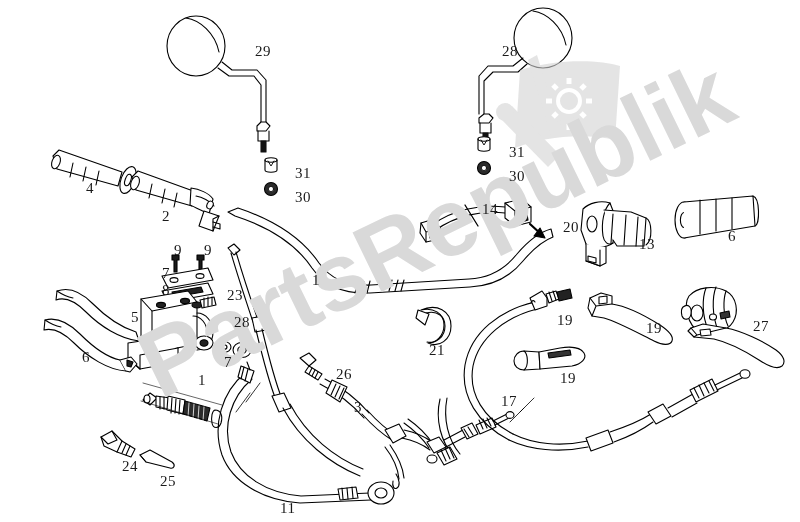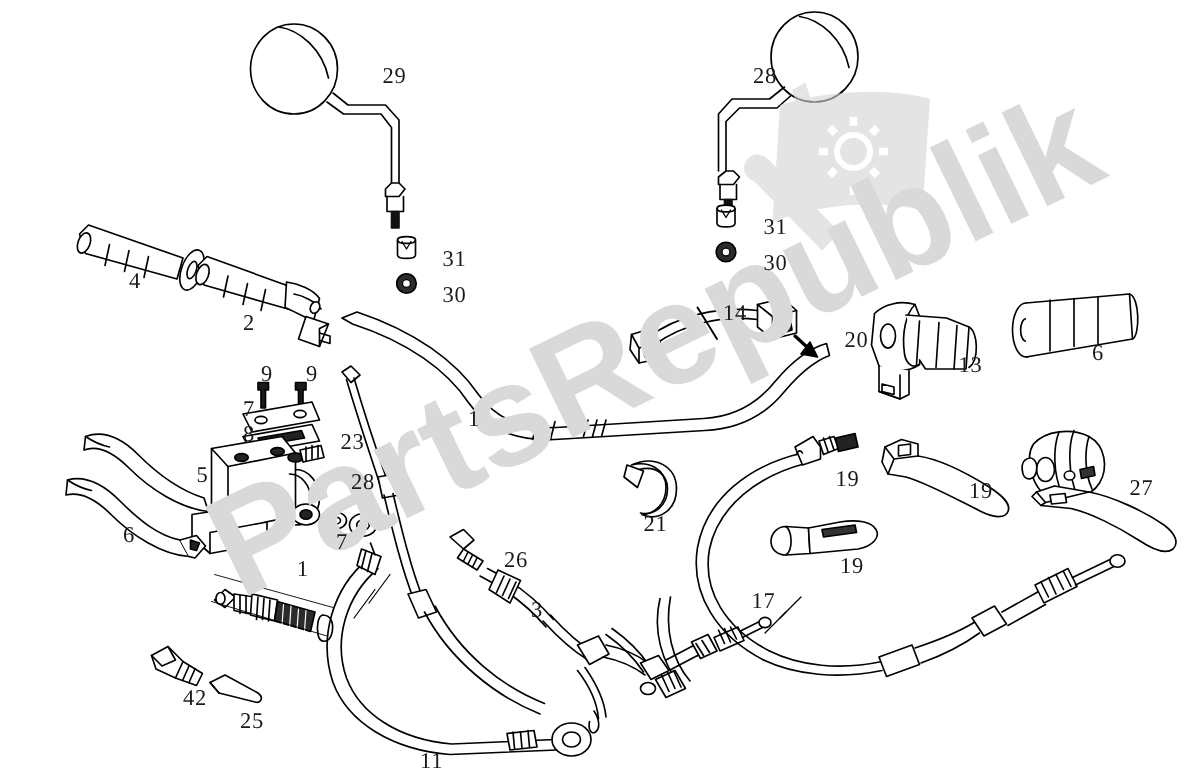--- a/index.html
+++ b/index.html
@@ -405,7 +405,7 @@
     <span class="ref" style="left:70px;top:350px">6</span>
     <span class="ref" style="left:212px;top:355px">7</span>
     <span class="ref" style="left:186px;top:373px">1</span>
-    <span class="ref" style="left:110px;top:459px">42</span>
+    <span class="ref" style="left:110px;top:459px">24</span>
     <span class="ref" style="left:148px;top:474px">25</span>
     <span class="ref" style="left:268px;top:501px">11</span>
     <span class="ref" style="left:300px;top:273px">1</span>

